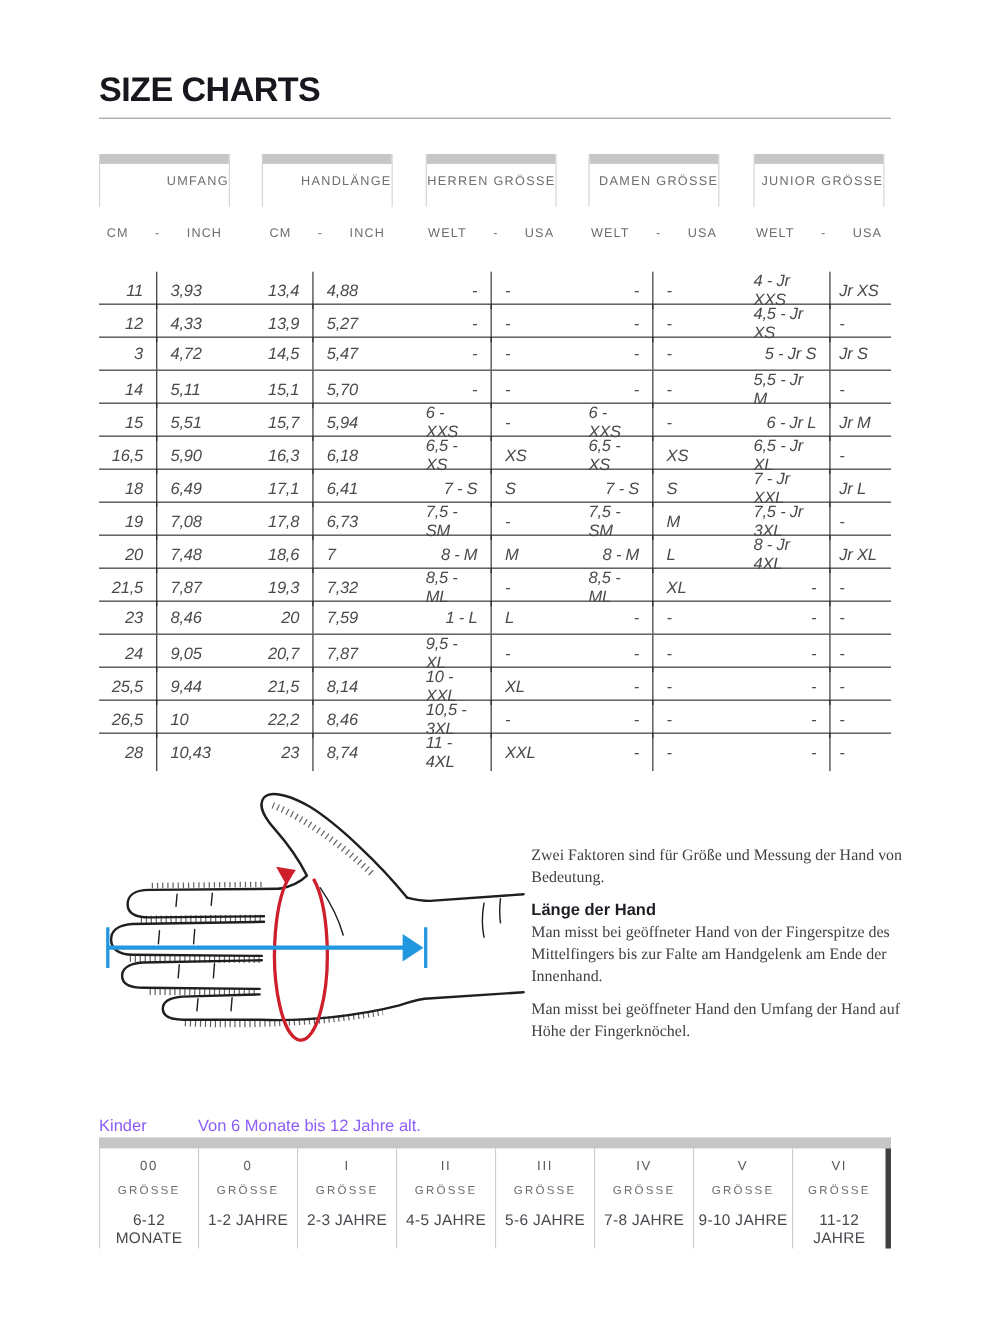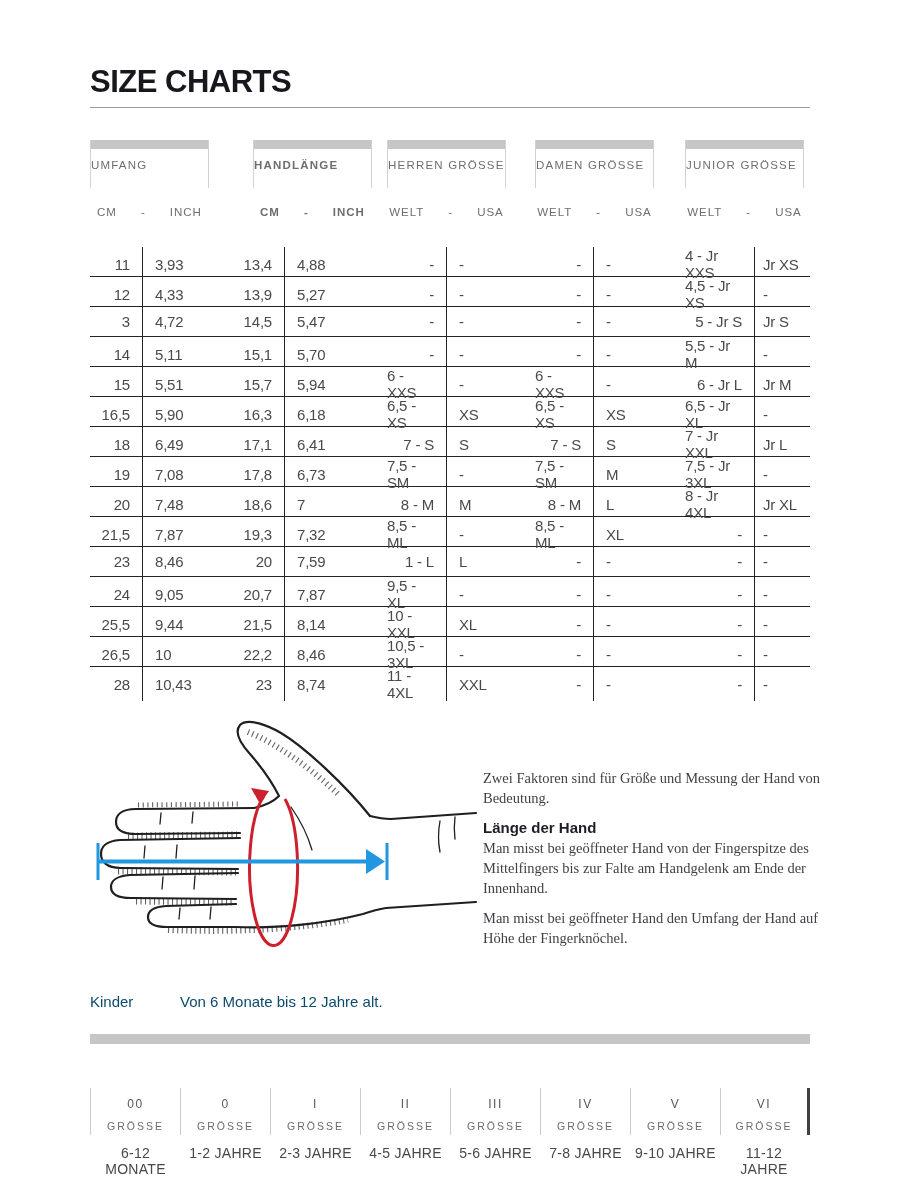--- a/index.html
+++ b/index.html
@@ -16,7 +16,7 @@
   .ghead { position:absolute; top:0; width:119px; height:48px;
            border-left:1px solid #d2d2d2; border-right:1px solid #d2d2d2; }
   .gbar { height:9px; width:100%; background:#c6c6c6; }
-  .glabel { margin-top:10px; text-align:left; font-size:11.5px; letter-spacing:1.2px; color:#6e6e6e; }
+  .glabel { margin-top:10px; text-align:right; font-size:11.5px; letter-spacing:1.2px; color:#6e6e6e; }
   .gunits { position:absolute; top:66px; width:119px; display:flex; justify-content:center; gap:24px;
             font-size:11.5px; letter-spacing:1px; color:#6e6e6e; }
   .g0{left:0;} .g1{left:163px;font-weight:bold;} .g2{left:297px;} .g3{left:445px;} .g4{left:595px;}

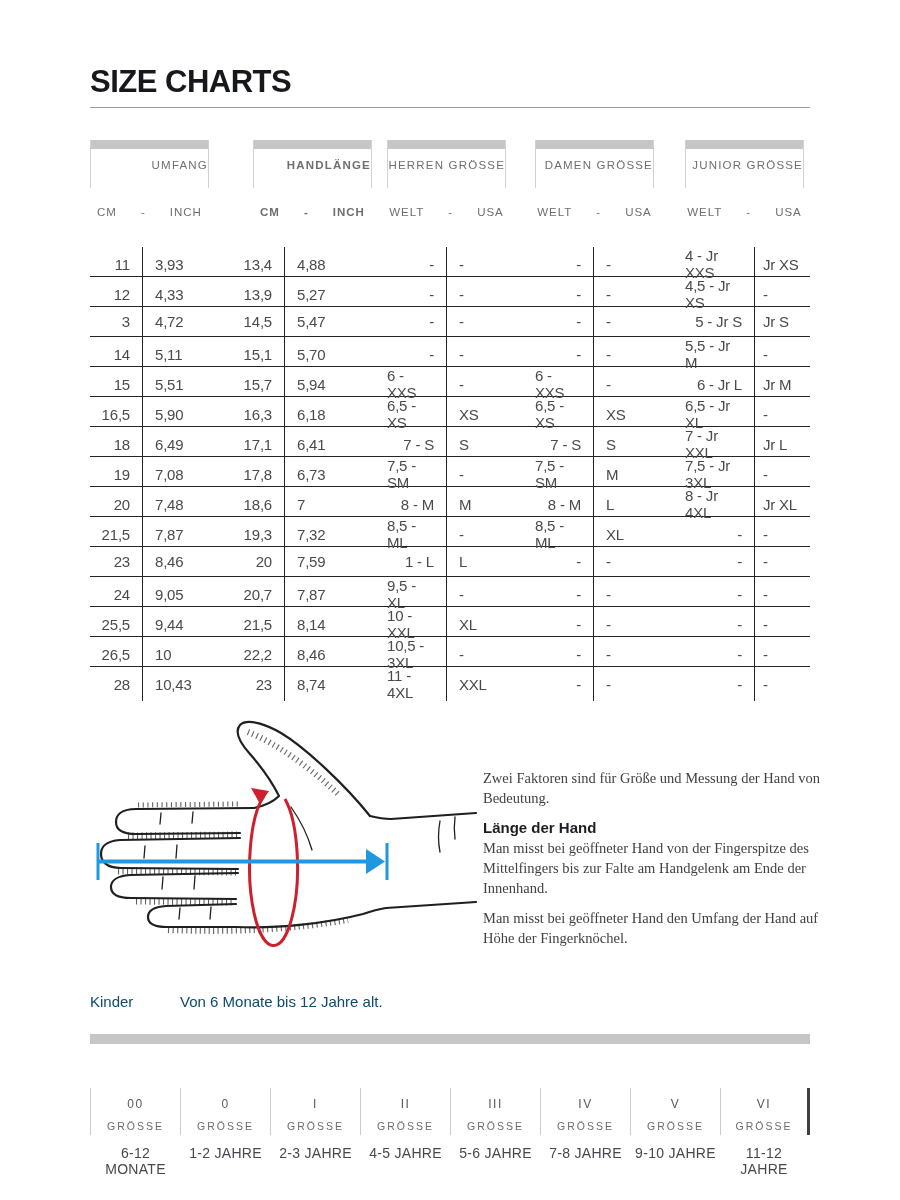--- a/index.html
+++ b/index.html
@@ -19,7 +19,7 @@
   .glabel { margin-top:10px; text-align:right; font-size:11.5px; letter-spacing:1.2px; color:#6e6e6e; }
   .gunits { position:absolute; top:66px; width:119px; display:flex; justify-content:center; gap:24px;
             font-size:11.5px; letter-spacing:1px; color:#6e6e6e; }
-  .g0{left:0;} .g1{left:163px;font-weight:bold;} .g2{left:297px;} .g3{left:445px;} .g4{left:595px;}
+  .g0{left:0;} .g1{left:148px;} .g2{left:297px;} .g3{left:445px;} .g4{left:595px;}
 
   
   .size-table { position:absolute; left:90px; top:247px; width:720px; }

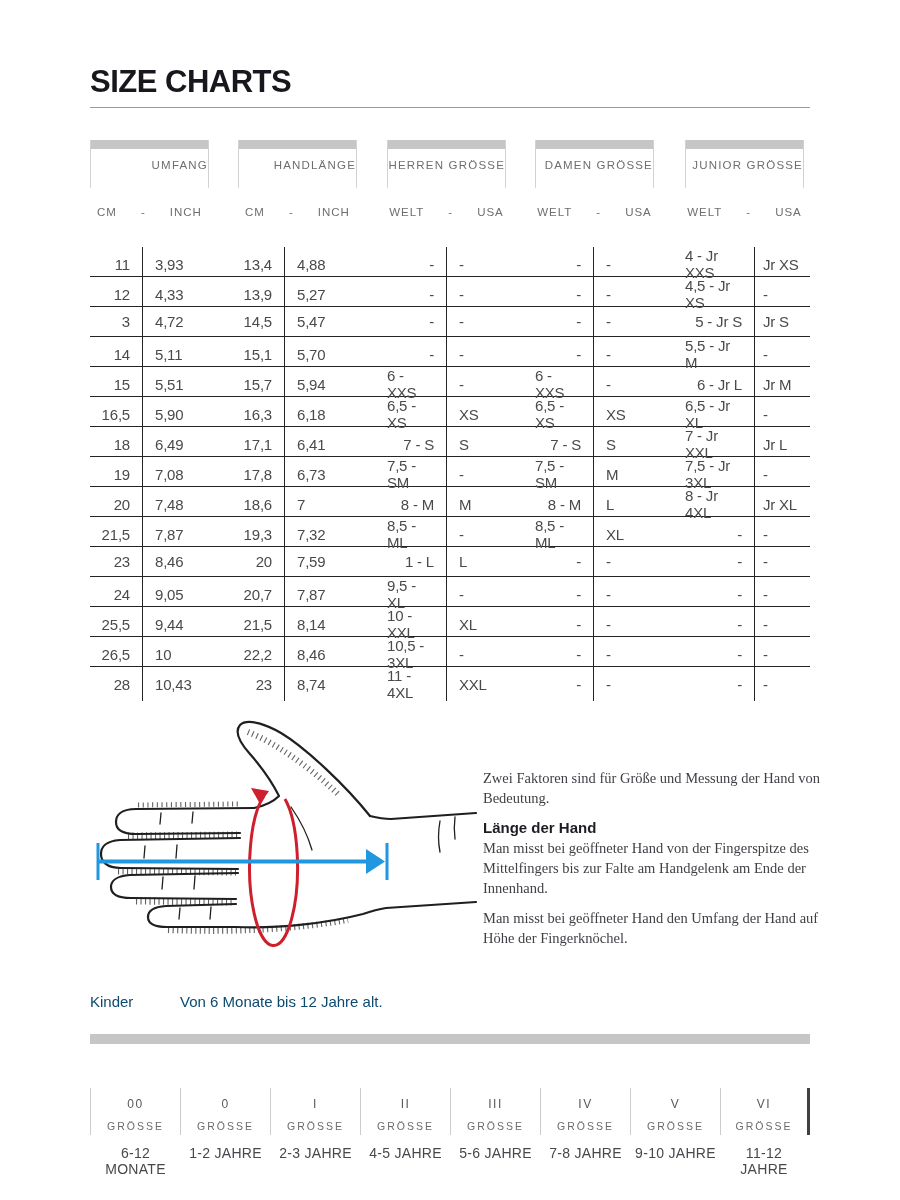--- a/index.html
+++ b/index.html
@@ -24,7 +24,7 @@
   
   .size-table { position:absolute; left:90px; top:247px; width:720px; }
   .trow { display:grid; grid-template-columns:53px 95px 47px 102px 60px 88px 59px 91px 70px 55px;
-          height:30px; border-bottom:1px solid #242424; }
+          height:30px; border-bottom:1px solid #242424;font-style:italic; }
   .trow:last-child { border-bottom:none; }
   .tcell { display:flex; align-items:center; height:100%; font-size:15px; color:#4a4a4a; letter-spacing:-0.2px; }
   .c0,.c2,.c4,.c6,.c8 { justify-content:flex-end; padding-right:12px; border-right:1px solid #242424; }

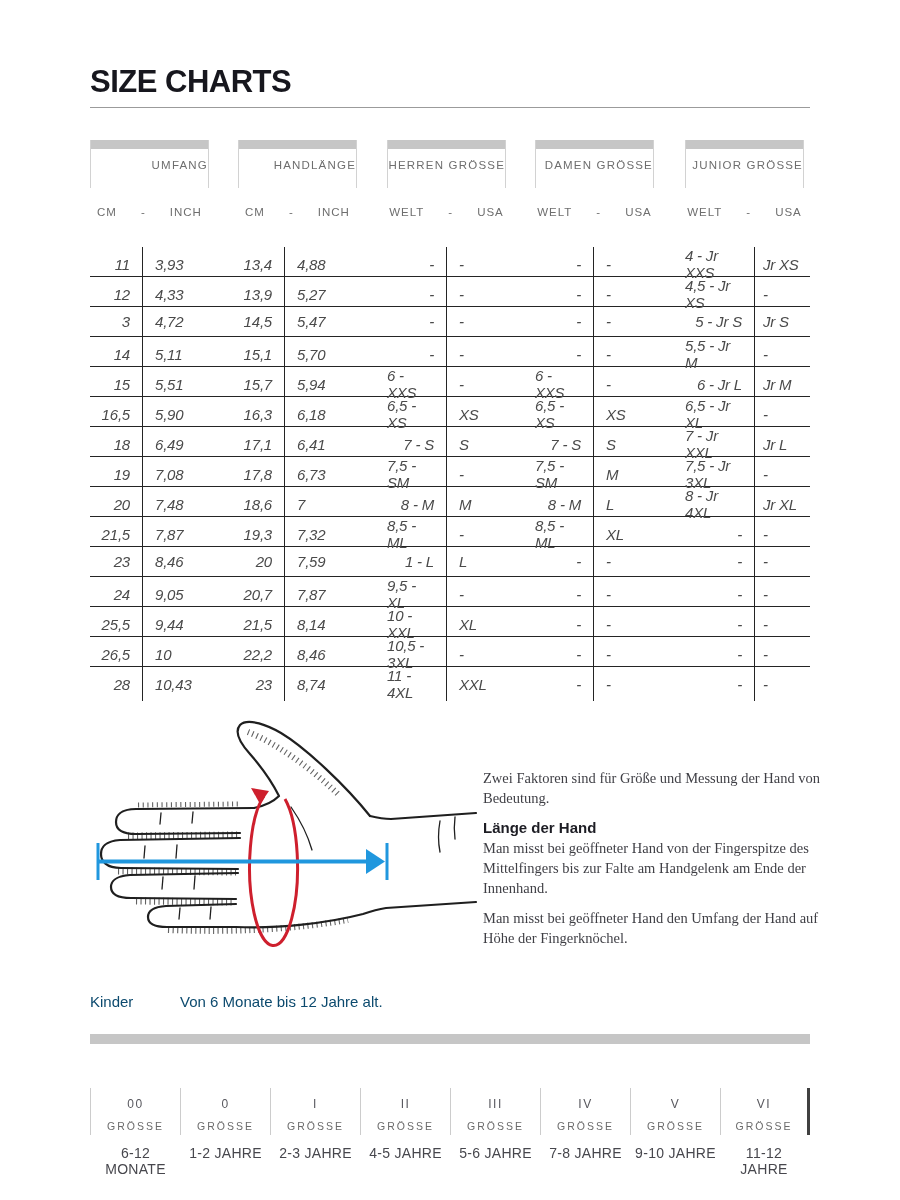--- a/index.html
+++ b/index.html
@@ -41,7 +41,7 @@
   .measure-text p.body { margin-bottom:10px; }
 
   
-  .kinder-row { position:absolute; left:90px; top:993px; display:flex; font-size:15px; color:#0c4a6e; }
+  .kinder-row { position:absolute; left:90px; top:1015px; display:flex; font-size:15px; color:#8b5cf6; }
   .kinder-row .klabel { width:90px; }
 
   

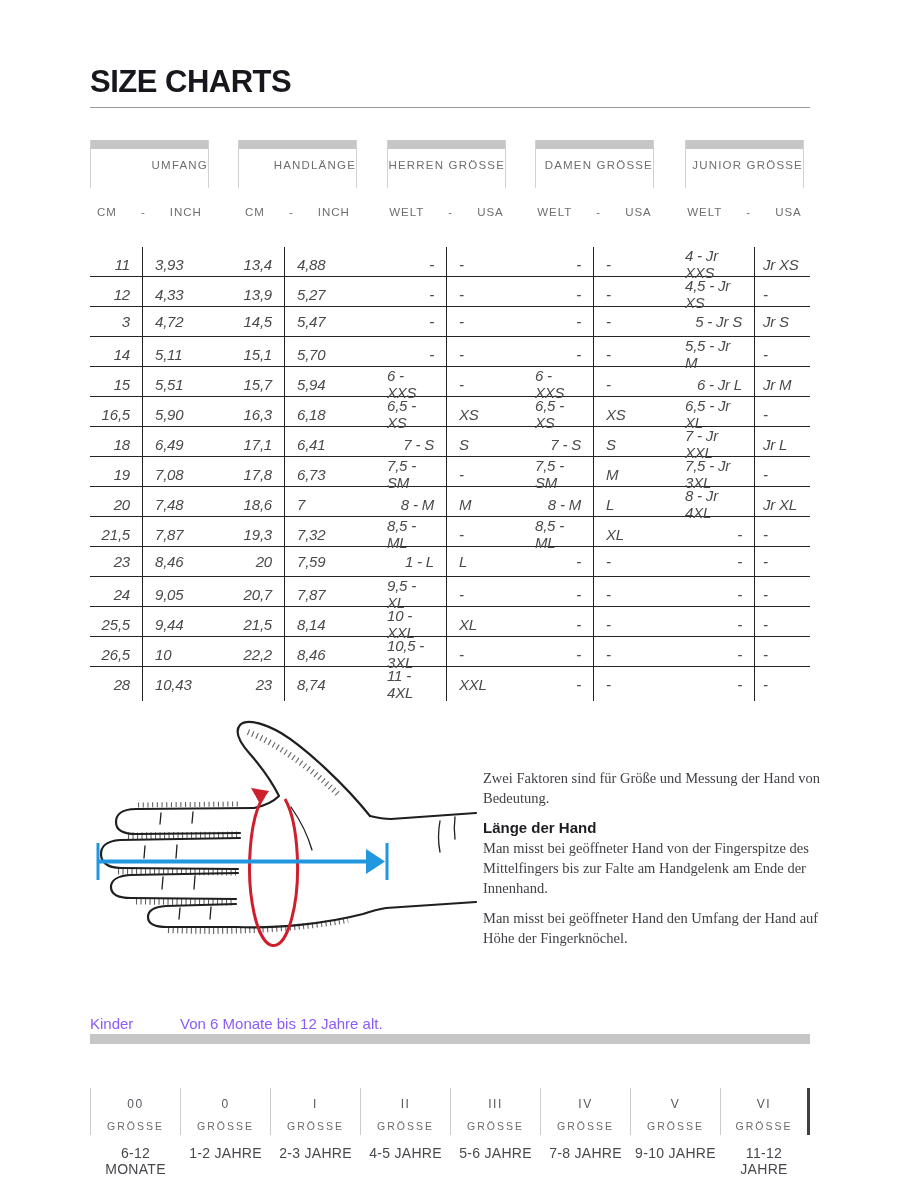--- a/index.html
+++ b/index.html
@@ -48,7 +48,7 @@
   .kinder-table { position:absolute; left:90px; top:1034px; width:720px; }
   .kbar { height:10px; width:100%; background:#c6c6c6; }
   .kcols { display:flex; height:91px; }
-  .kcell { width:90px; border-left:1px solid #cccccc; text-align:center; padding-top:9px;margin-top:44px; }
+  .kcell { width:90px; border-left:1px solid #cccccc; text-align:center; padding-top:9px; }
   .kcell:last-child { border-right:3px solid #404040; }
   .ksize { font-size:12px; letter-spacing:1.5px; color:#58585e; height:23px; }
   .kcap  { font-size:10.5px; letter-spacing:2px; color:#6b6b6b; height:22px; }

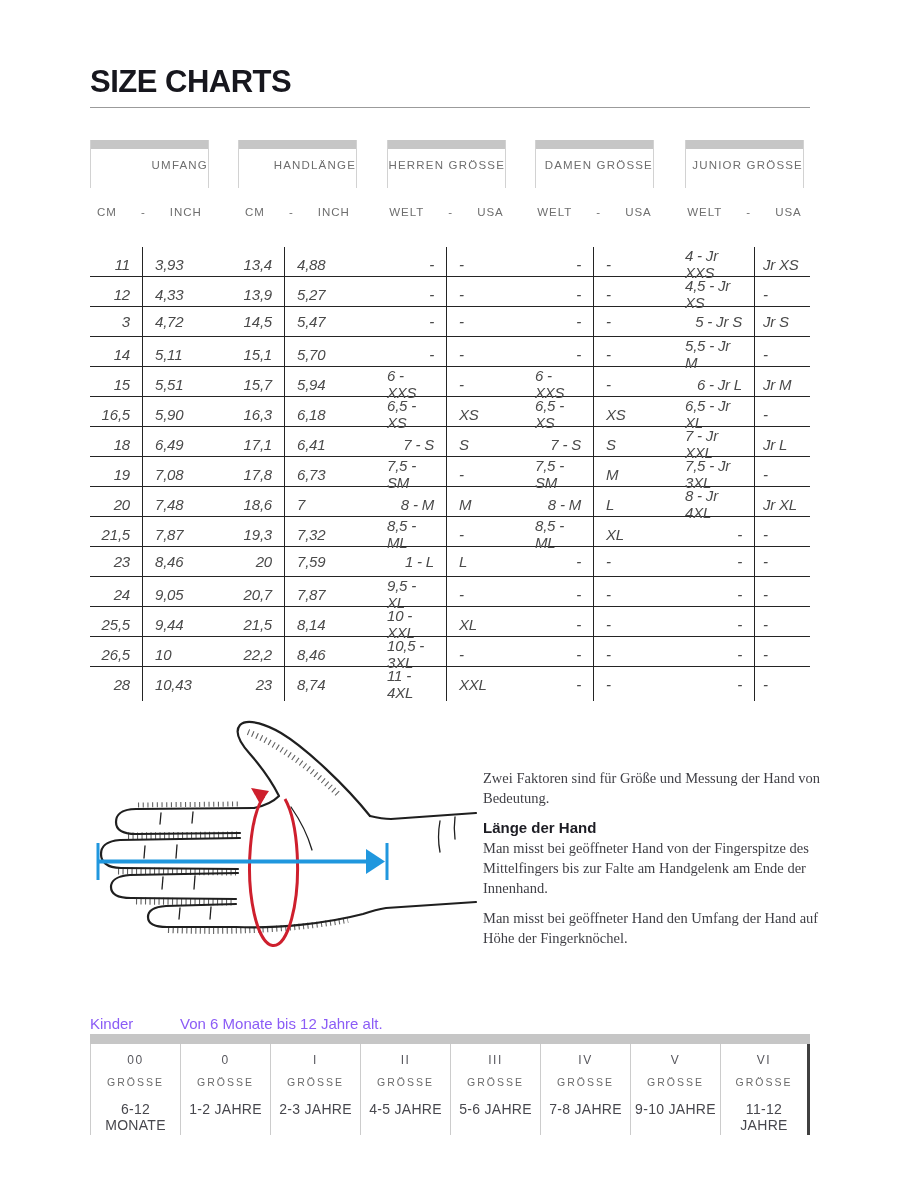--- a/index.html
+++ b/index.html
@@ -49,7 +49,7 @@
   .kbar { height:10px; width:100%; background:#c6c6c6; }
   .kcols { display:flex; height:91px; }
   .kcell { width:90px; border-left:1px solid #cccccc; text-align:center; padding-top:9px; }
-  .kcell:last-child { border-right:3px solid #404040; }
+  .kcell:last-child { border-right:5px solid #404040; }
   .ksize { font-size:12px; letter-spacing:1.5px; color:#58585e; height:23px; }
   .kcap  { font-size:10.5px; letter-spacing:2px; color:#6b6b6b; height:22px; }
   .kage  { font-size:14px; color:#47474d; margin-top:3px; letter-spacing:0.3px; }

